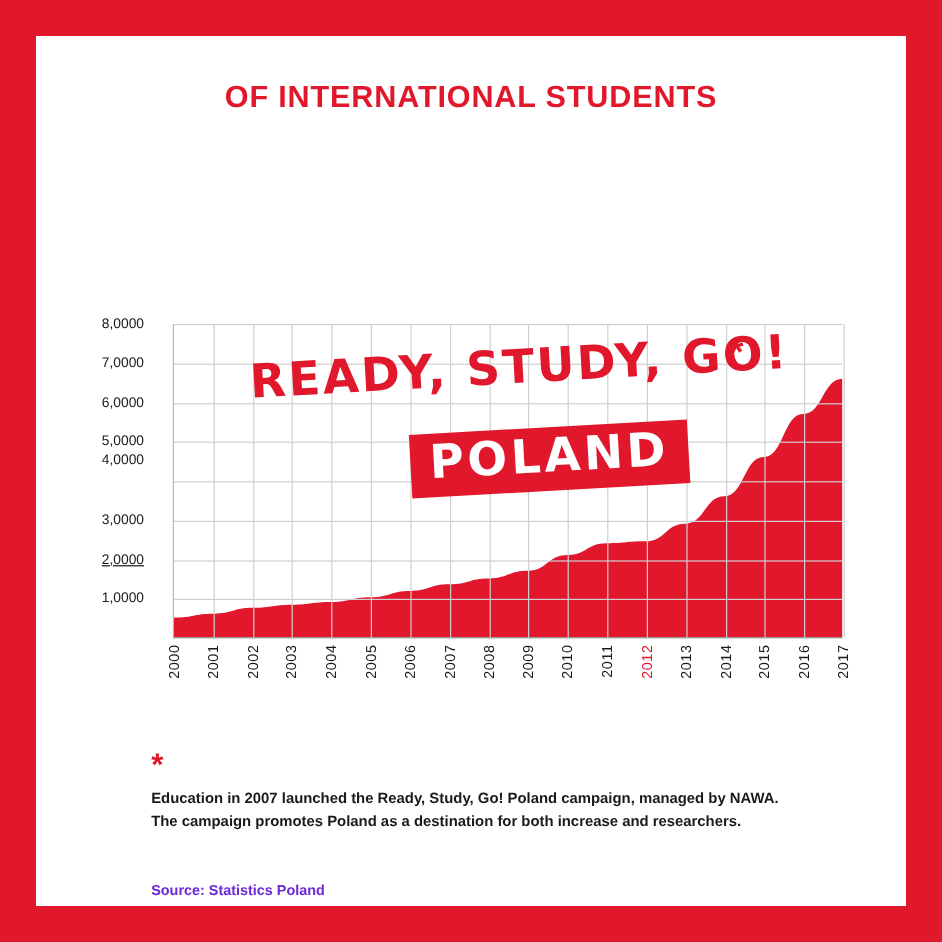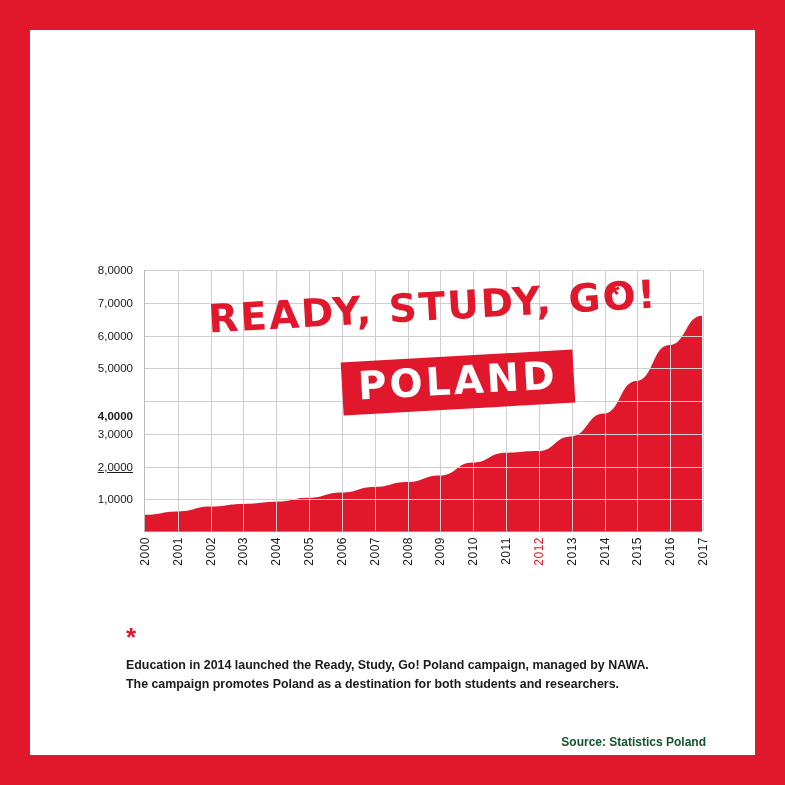--- a/index.html
+++ b/index.html
@@ -191,6 +191,7 @@
 <div class="frame">
 
   <div class="title">
+    <div>OF INTERNATIONAL STUDENTS</div>
   </div>
 
   <div class="chart-area">

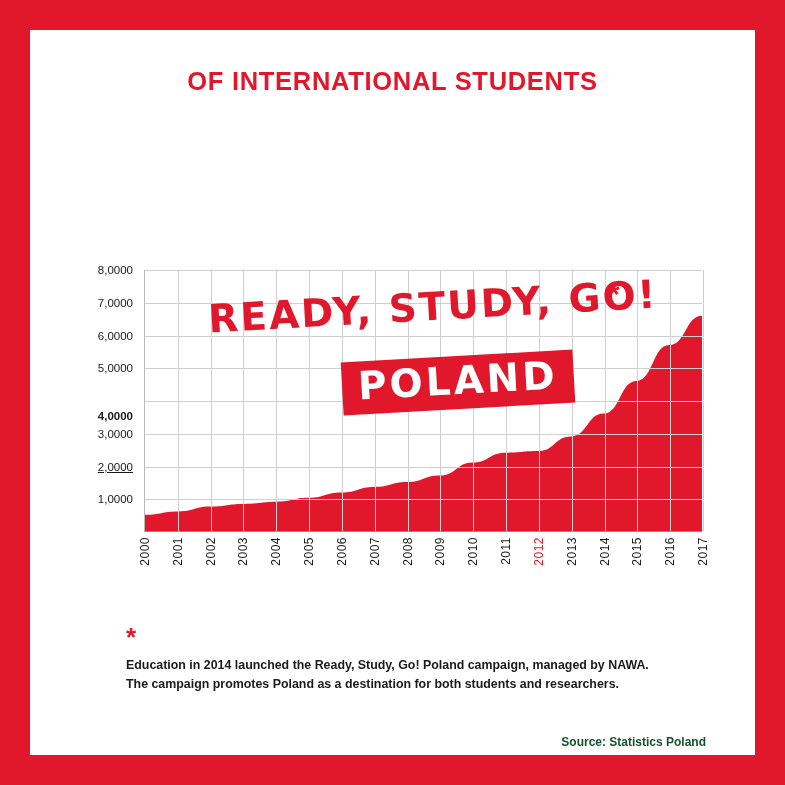--- a/index.html
+++ b/index.html
@@ -73,7 +73,7 @@
   .ylabel {
     position: absolute;
     right: 100%;
-    margin-right: 12px;
+    margin-right: 25px;
     transform: translateY(-50%);
     font-size: 11.5px;
     color: #1a1a1a;

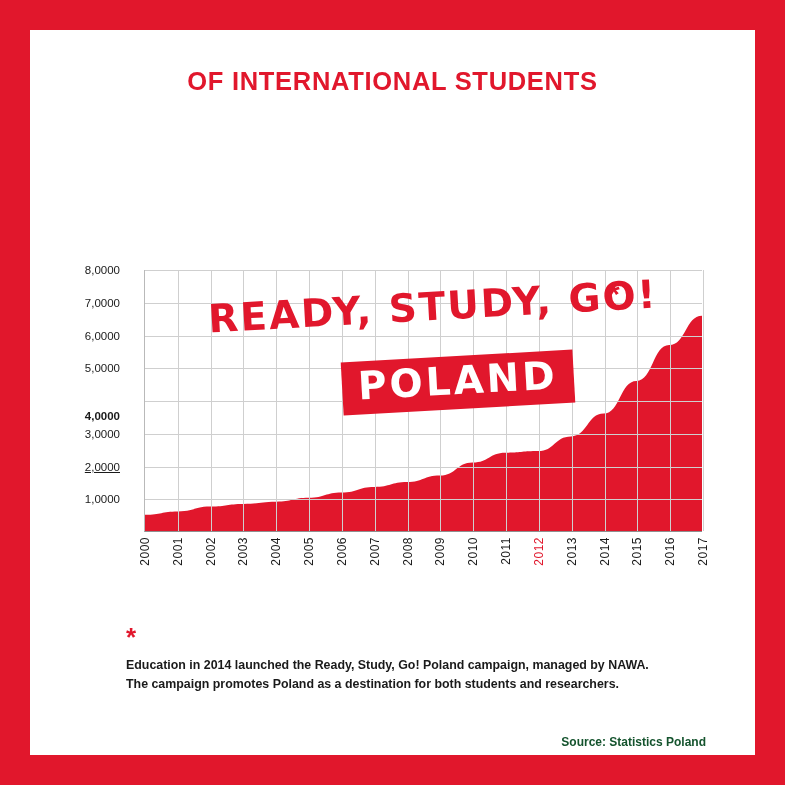--- a/index.html
+++ b/index.html
@@ -206,7 +206,7 @@
         <div class="gridline-h" style="top: 163.75px;"></div>
         <div class="ylabel" style="top: 163.75px;">3,0000</div>
         <div class="gridline-h" style="top: 131px;"></div>
-        <div class="ylabel" style="top: 146px; font-weight: bold;">4,0000</div>
+        <div class="ylabel" style="top: 114px;">4,0000</div>
         <div class="gridline-h" style="top: 98.25px;"></div>
         <div class="ylabel" style="top: 98.25px;">5,0000</div>
         <div class="gridline-h" style="top: 65.5px;"></div>

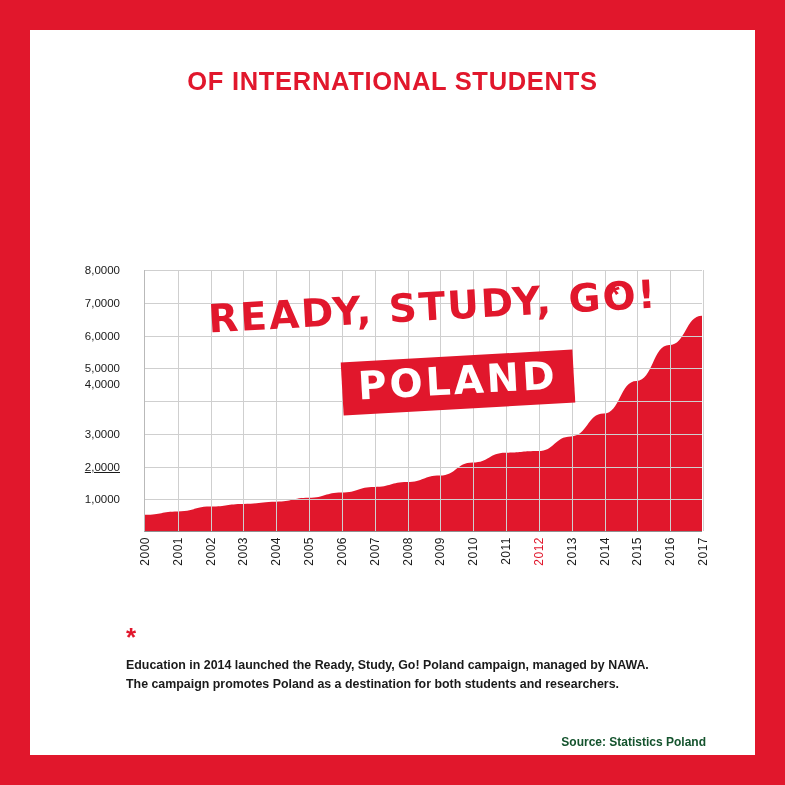--- a/index.html
+++ b/index.html
@@ -299,7 +299,7 @@
 
   <div class="footnote">
     <div class="footnote-star">*</div>
-    <div class="footnote-text">Education in 2014 launched the Ready, Study, Go! Poland campaign, managed by NAWA.</div>
+    <div class="footnote-text">Education in 2007 launched the Ready, Study, Go! Poland campaign, managed by NAWA.</div>
     <div class="footnote-text">The campaign promotes Poland as a destination for both students and researchers.</div>
   </div>
 

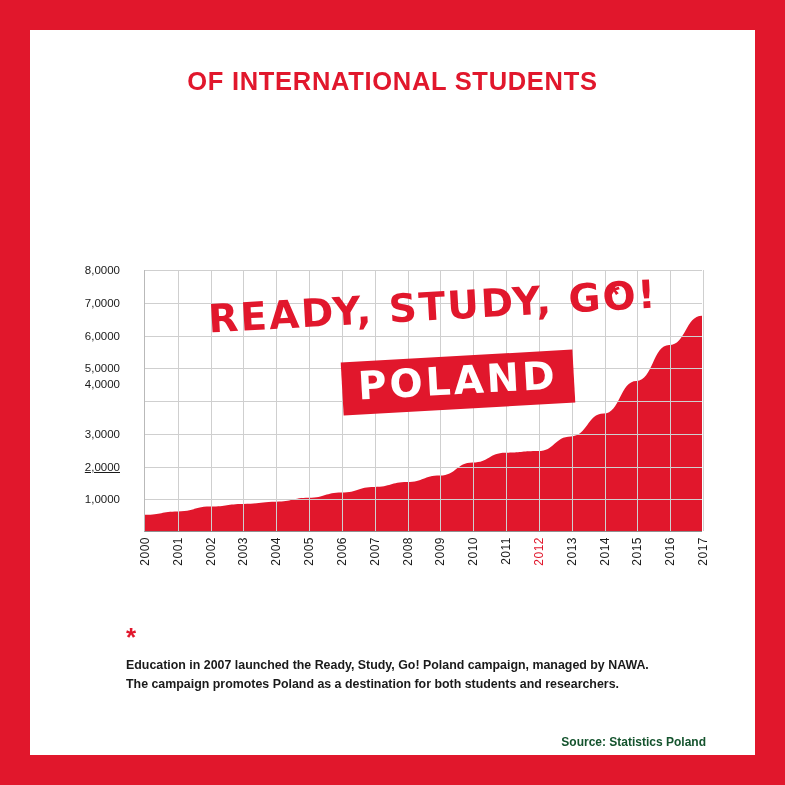--- a/index.html
+++ b/index.html
@@ -300,7 +300,7 @@
   <div class="footnote">
     <div class="footnote-star">*</div>
     <div class="footnote-text">Education in 2007 launched the Ready, Study, Go! Poland campaign, managed by NAWA.</div>
-    <div class="footnote-text">The campaign promotes Poland as a destination for both students and researchers.</div>
+    <div class="footnote-text">The campaign promotes Poland as a destination for both increase and researchers.</div>
   </div>
 
   <div class="source">Source: Statistics Poland</div>

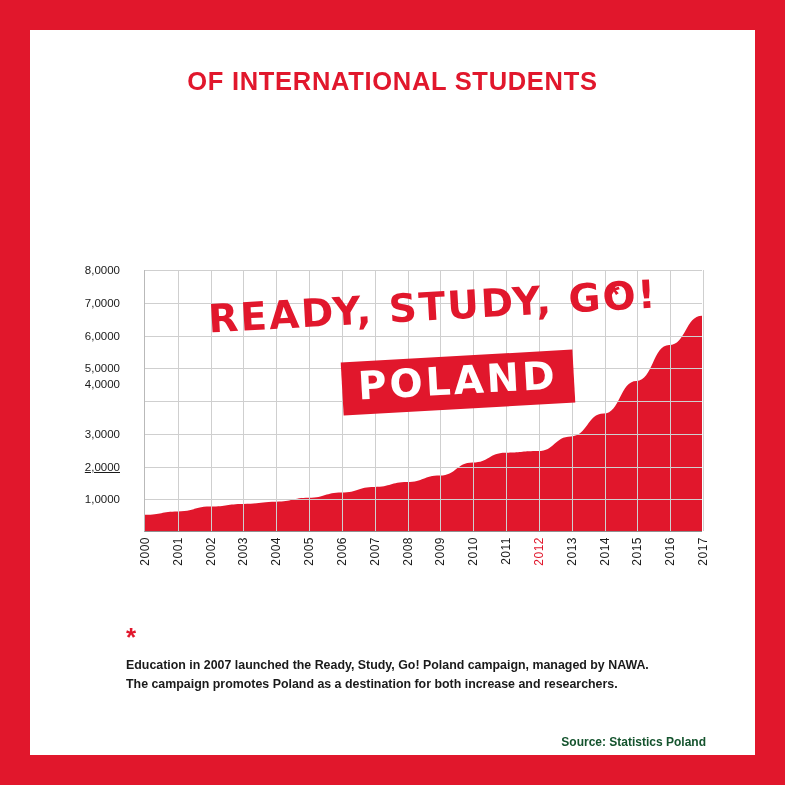--- a/index.html
+++ b/index.html
@@ -179,10 +179,9 @@
     left: 96px;
     top: 705px;
     width: 580px;
-    text-align: right;
     font-size: 12px;
     font-weight: bold;
-    color: #14532d;
+    color: #6d28d9;
   }
 </style>
 </head>

